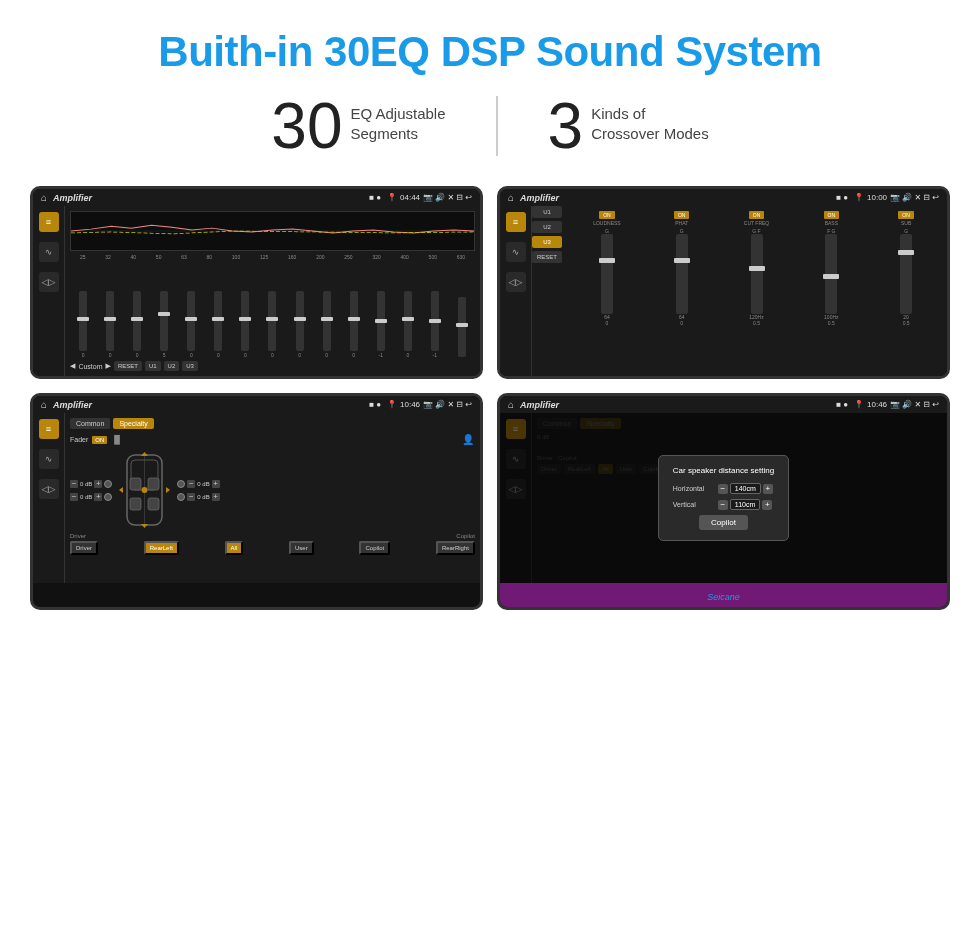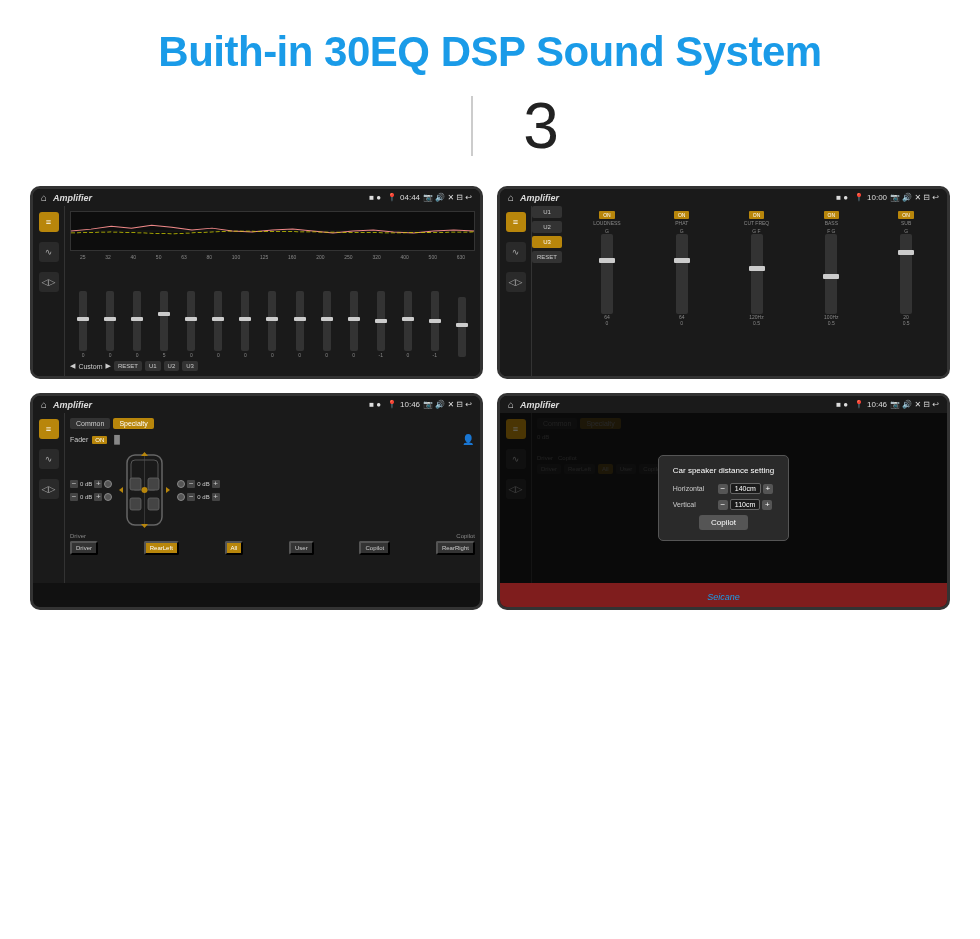--- a/index.html
+++ b/index.html
@@ -425,6 +425,7 @@
 
 <div class="stats-row">
   <div class="stat-block">
+    <span class="stat-number">30</span>
   </div>
   <div class="stat-divider"></div>
   <div class="stat-block">

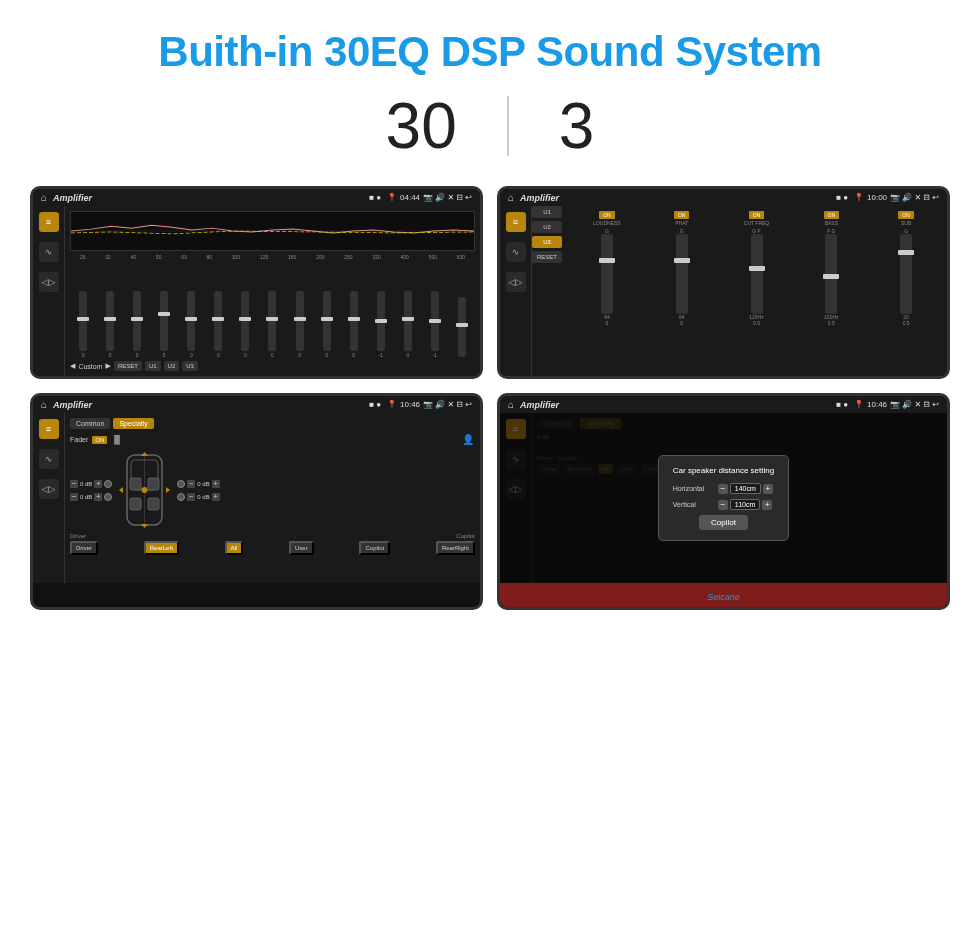--- a/index.html
+++ b/index.html
@@ -426,6 +426,7 @@
 <div class="stats-row">
   <div class="stat-block">
     <span class="stat-number">30</span>
+    <span class="stat-label">EQ Adjustable<br>Segments</span>
   </div>
   <div class="stat-divider"></div>
   <div class="stat-block">

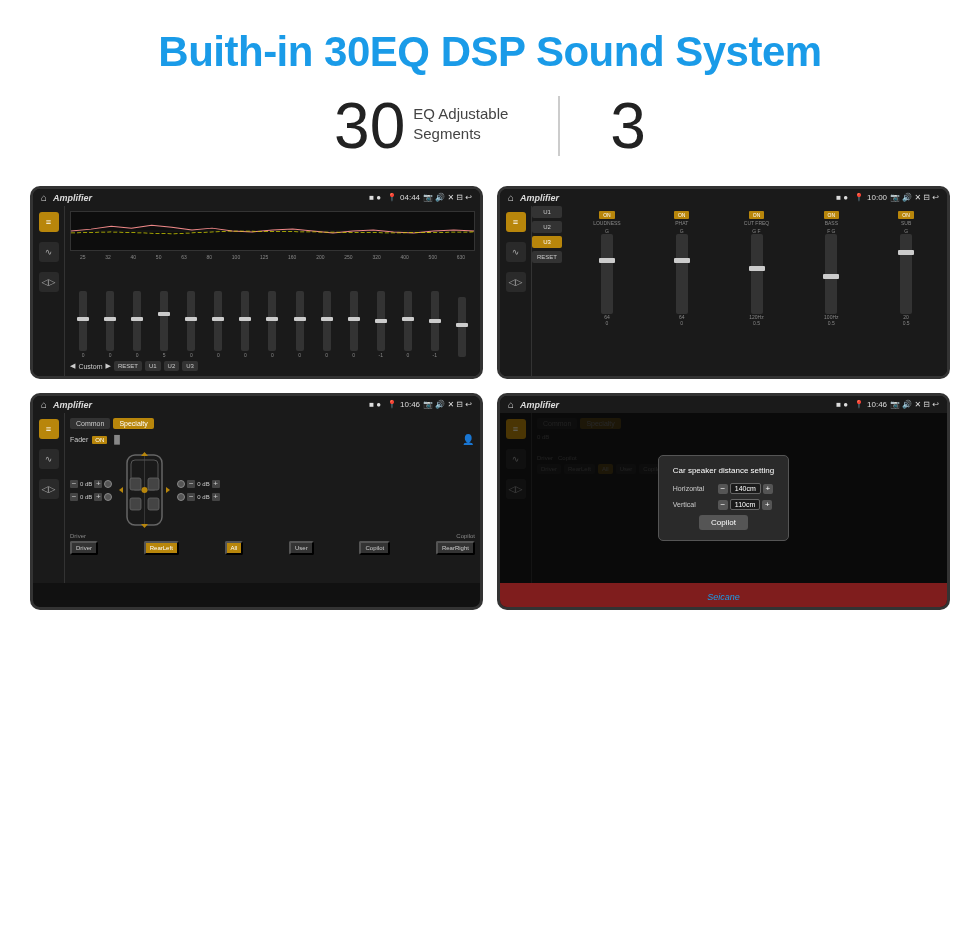--- a/index.html
+++ b/index.html
@@ -431,6 +431,7 @@
   <div class="stat-divider"></div>
   <div class="stat-block">
     <span class="stat-number">3</span>
+    <span class="stat-label">Kinds of<br>Crossover Modes</span>
   </div>
 </div>
 

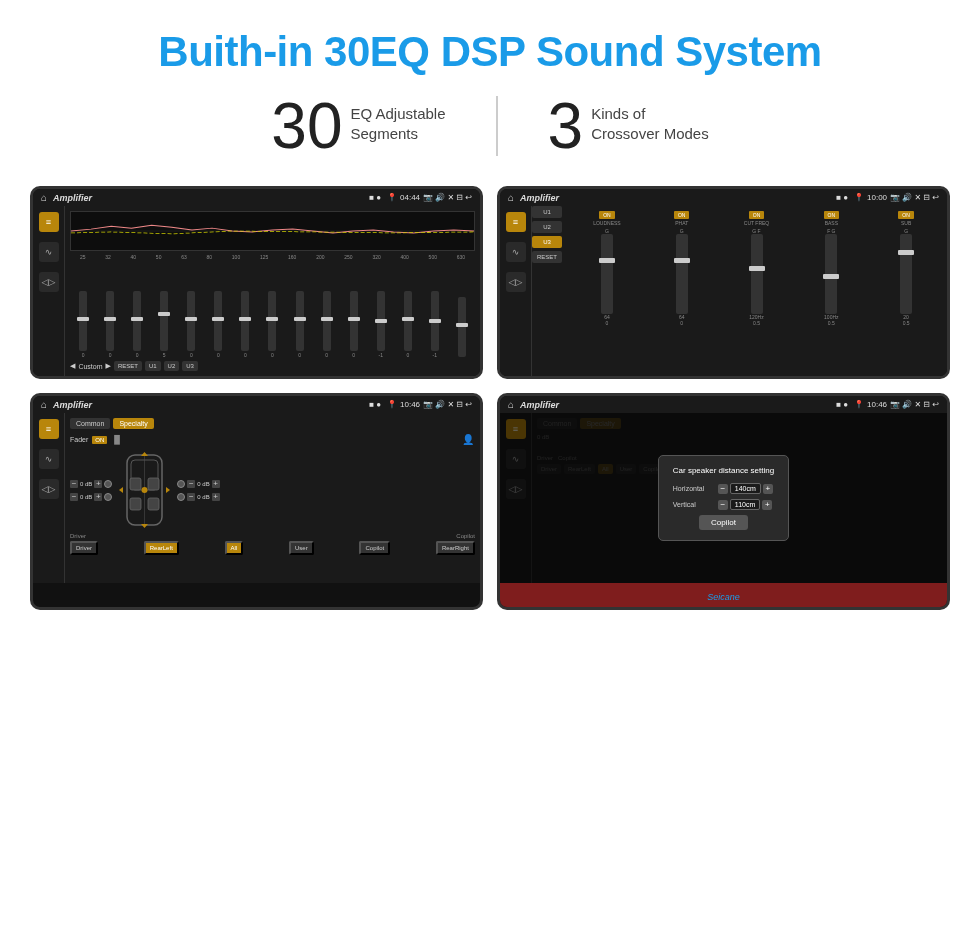--- a/index.html
+++ b/index.html
@@ -813,7 +813,7 @@
         </div>
       </div>
     </div>
-    <div style="position:relative;text-align:center;background:#7f1d1d;padding:3px 18px;">
+    <div style="position:relative;text-align:center;background:#701a75;padding:3px 18px;">
       <span style="font-size:9px;color:#1a9be8;font-style:italic;">Seicane</span>
     </div>
   </div>

